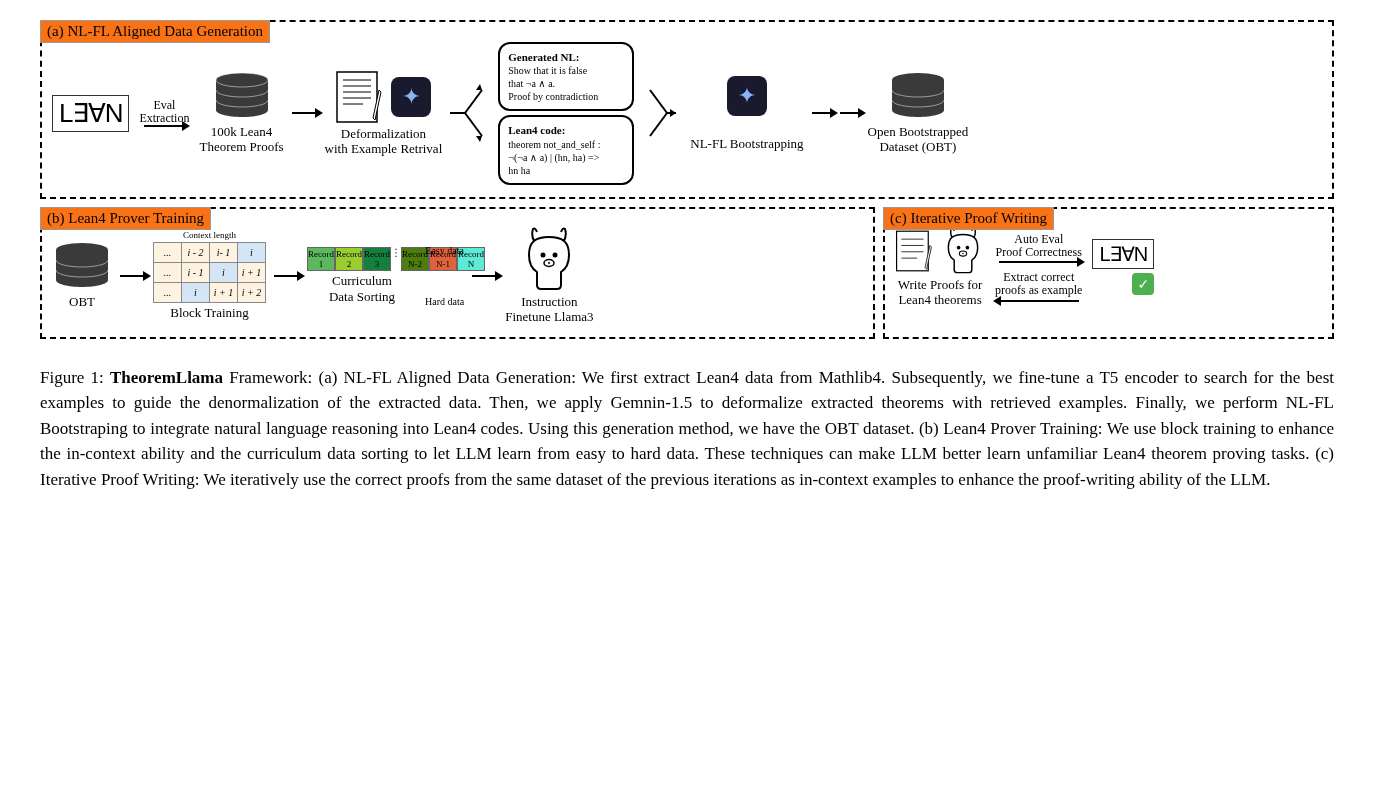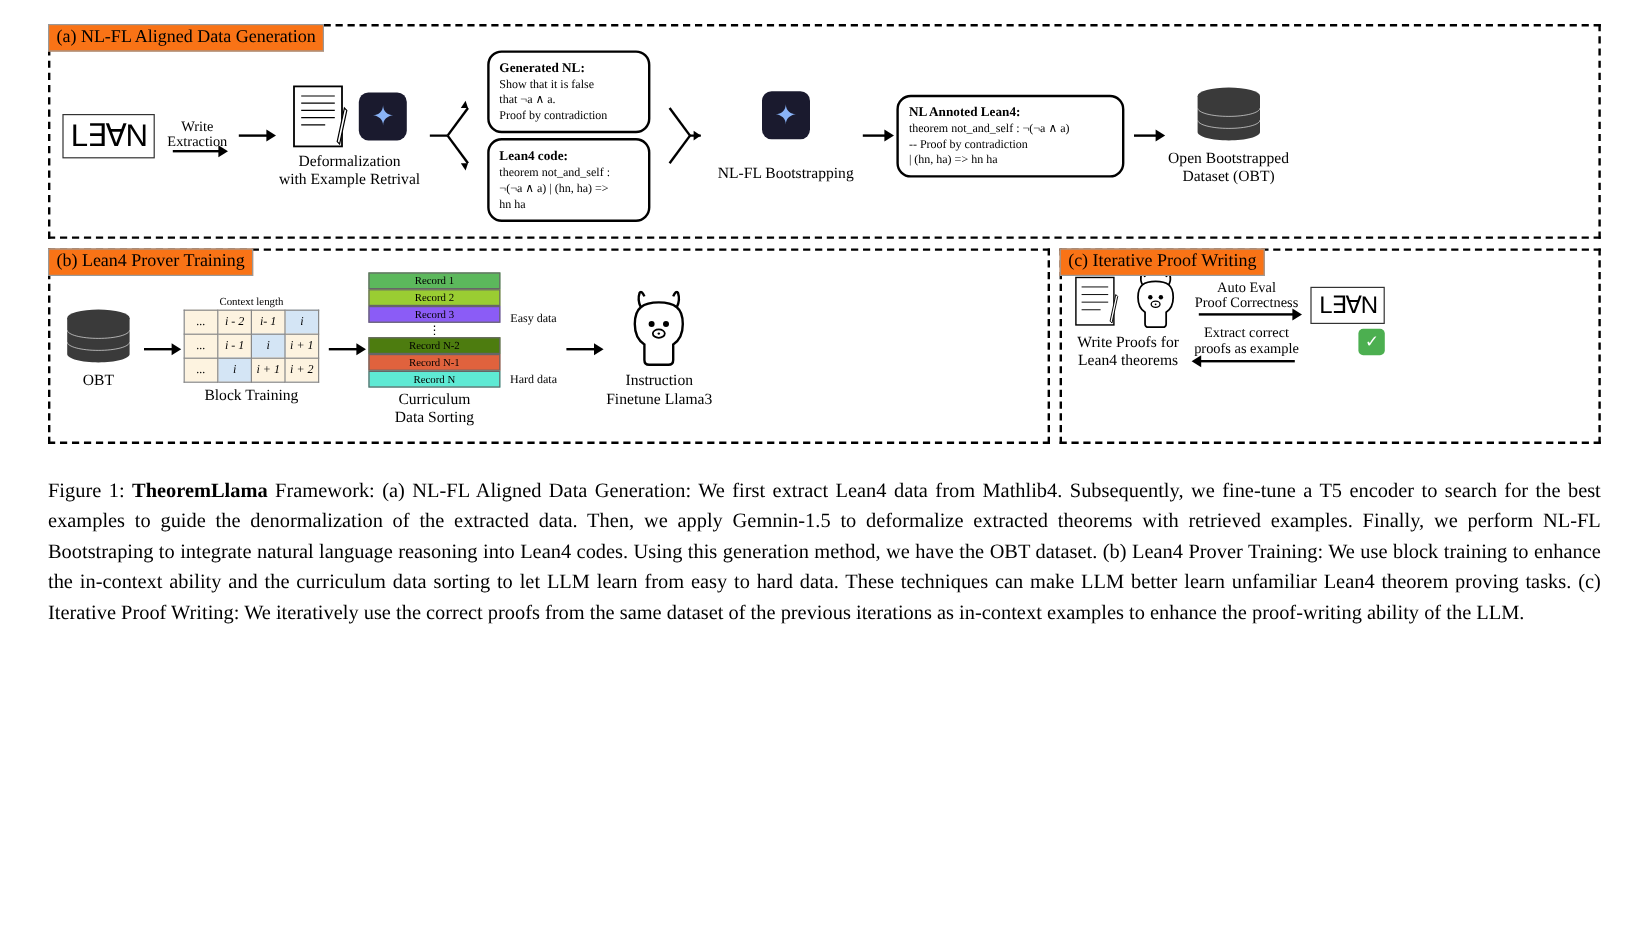--- a/index.html
+++ b/index.html
@@ -111,12 +111,6 @@
       <div class="arrow">
           <div class="arrow-line" style="width:20px;"></div>
         </div>
-      <div class="code-box" style="width:190px;">
-        <div class="title">NL Annoted Lean4:</div>
-        <div>theorem not_and_self : ¬(¬a ∧ a)</div>
-        <div>  -- Proof by contradiction</div>
-        <div>  | (hn, ha) =&gt; hn ha</div>
-      </div>
       <div class="arrow">
           <div class="arrow-line" style="width:20px;"></div>
         </div>

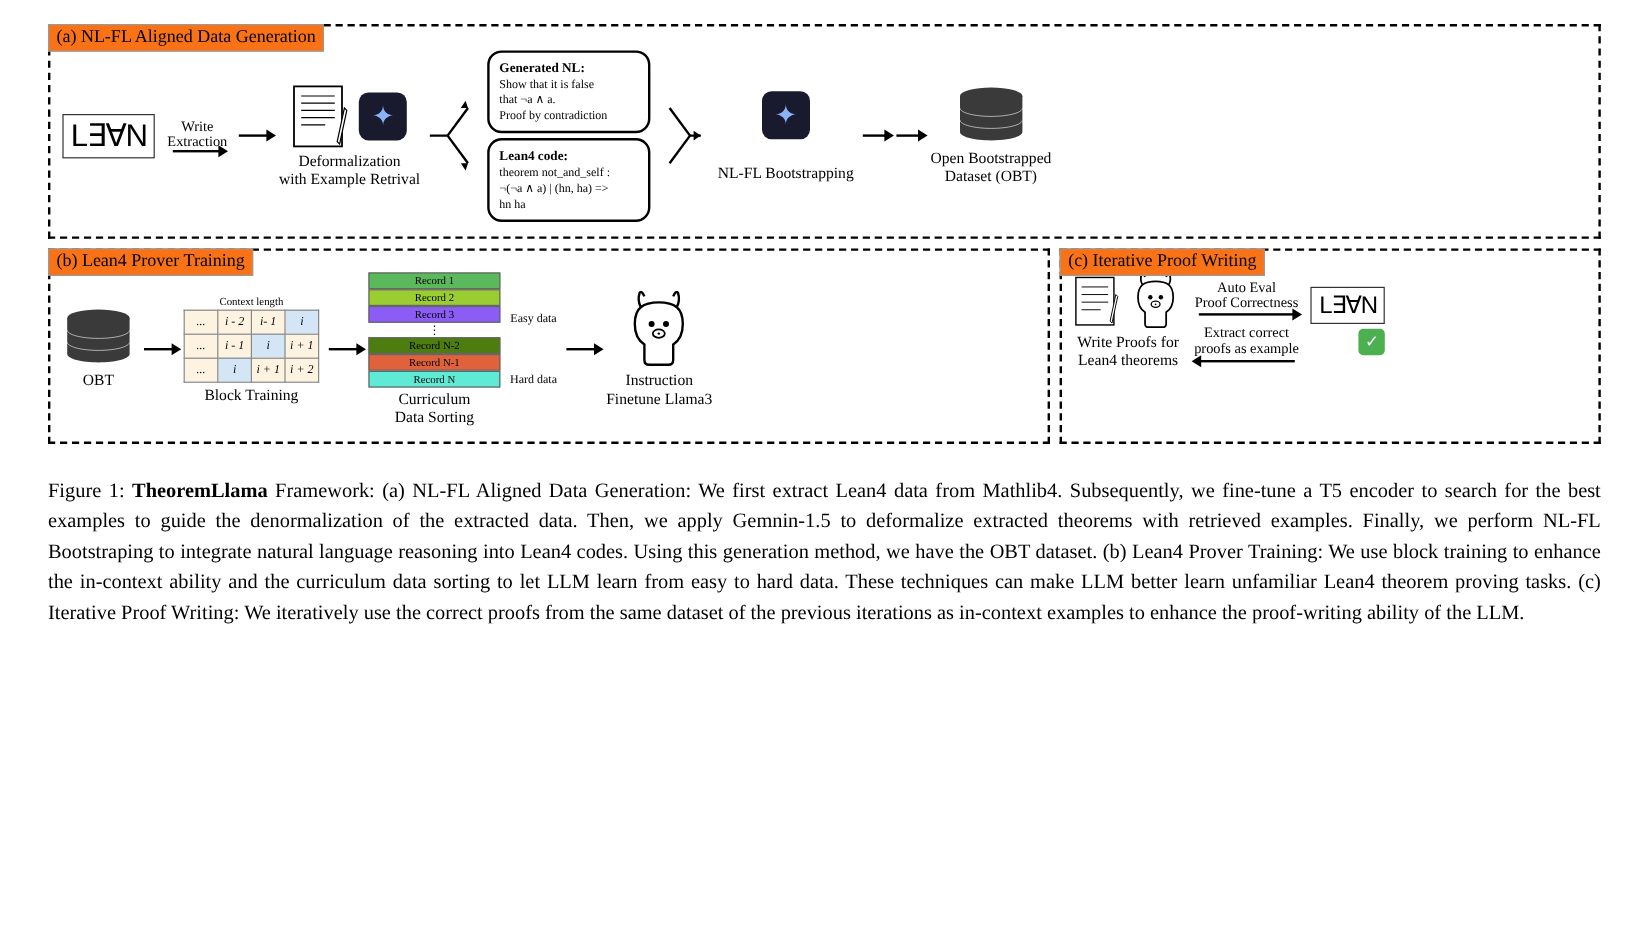--- a/index.html
+++ b/index.html
@@ -44,7 +44,7 @@
     <div class="row" style="margin-top:8px;">
       <div class="lean-logo">L∃∀N</div>
       <div class="col">
-        <span class="arrow-label" style="white-space:pre;">Write
+        <span class="arrow-label" style="white-space:pre;">Eval
 Extraction</span>
         <div class="arrow">
             <div class="arrow-line" style="width:40px;"></div>

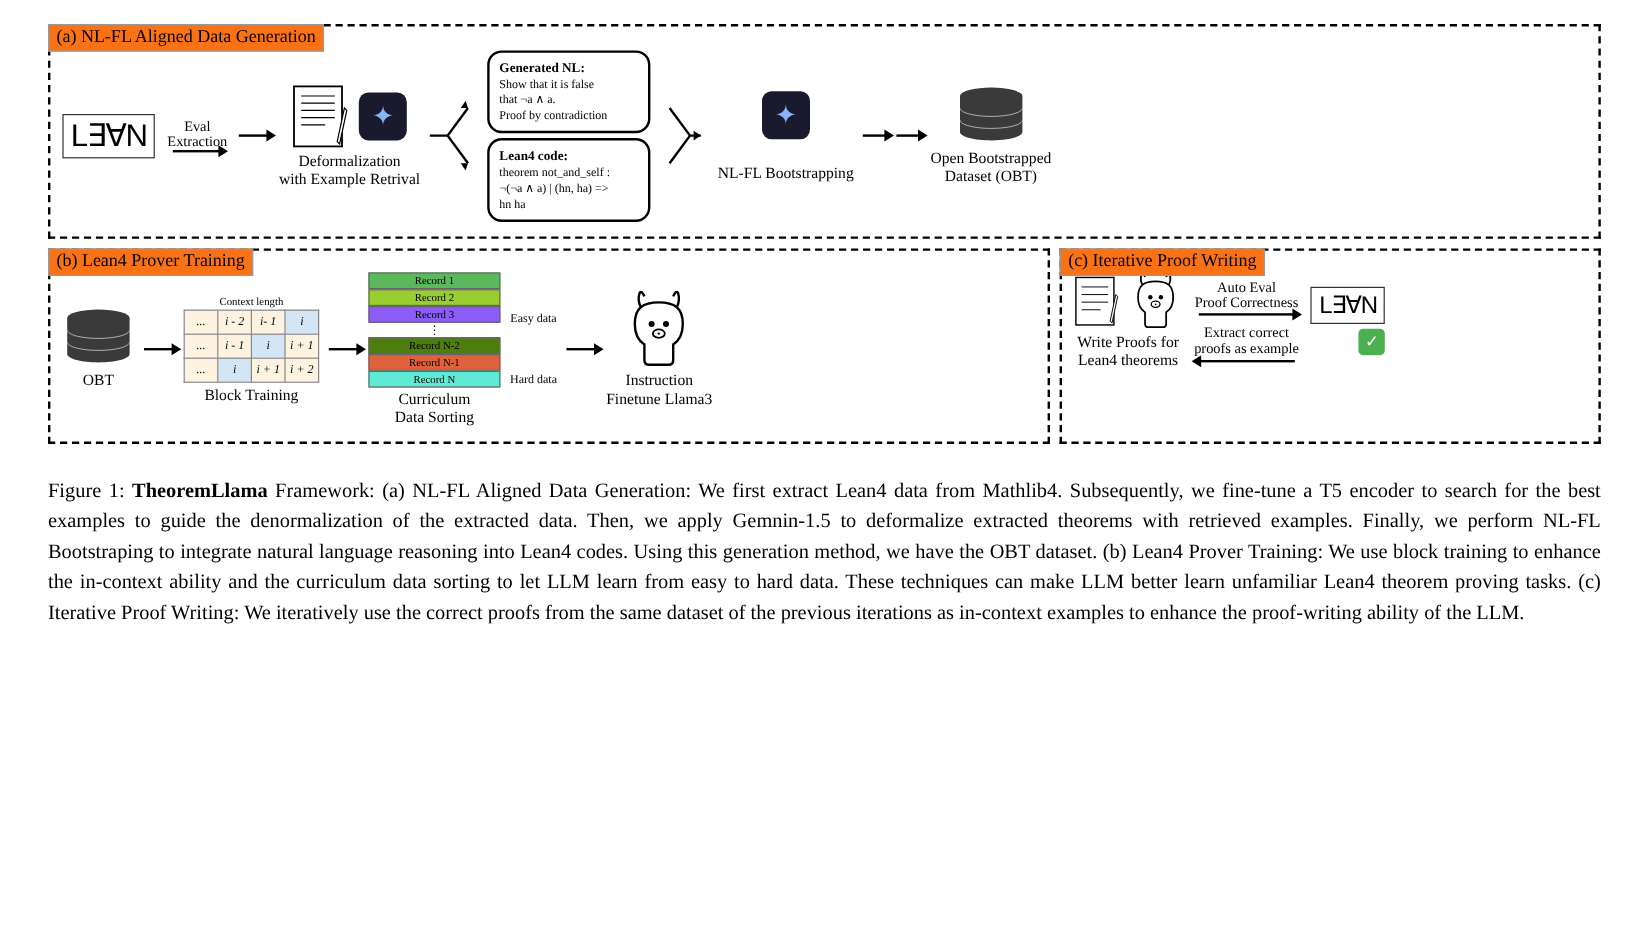--- a/index.html
+++ b/index.html
@@ -50,6 +50,18 @@
             <div class="arrow-line" style="width:40px;"></div>
           </div>
       </div>
+      <div class="col">
+        <svg class="db-icon" viewBox="0 0 60 50">
+            <ellipse cx="30" cy="8" rx="26" ry="7" fill="#3a3a3a"></ellipse>
+            <path d="M4 8v10c0 4 12 7 26 7s26-3 26-7V8" fill="#3a3a3a"></path>
+            <path d="M4 18v10c0 4 12 7 26 7s26-3 26-7V18" fill="#3a3a3a"></path>
+            <path d="M4 28v10c0 4 12 7 26 7s26-3 26-7V28" fill="#3a3a3a"></path>
+            <ellipse cx="30" cy="8" rx="26" ry="7" fill="none" stroke="#fff" stroke-width="0.5"></ellipse>
+            <path d="M4 18c0 4 12 7 26 7s26-3 26-7M4 28c0 4 12 7 26 7s26-3 26-7" fill="none" stroke="#fff" stroke-width="0.5"></path>
+          </svg>
+        <div class="caption" style="white-space:pre;">100k Lean4
+Theorem Proofs</div>
+      </div>
       <div class="arrow">
           <div class="arrow-line" style="width:25px;"></div>
         </div>

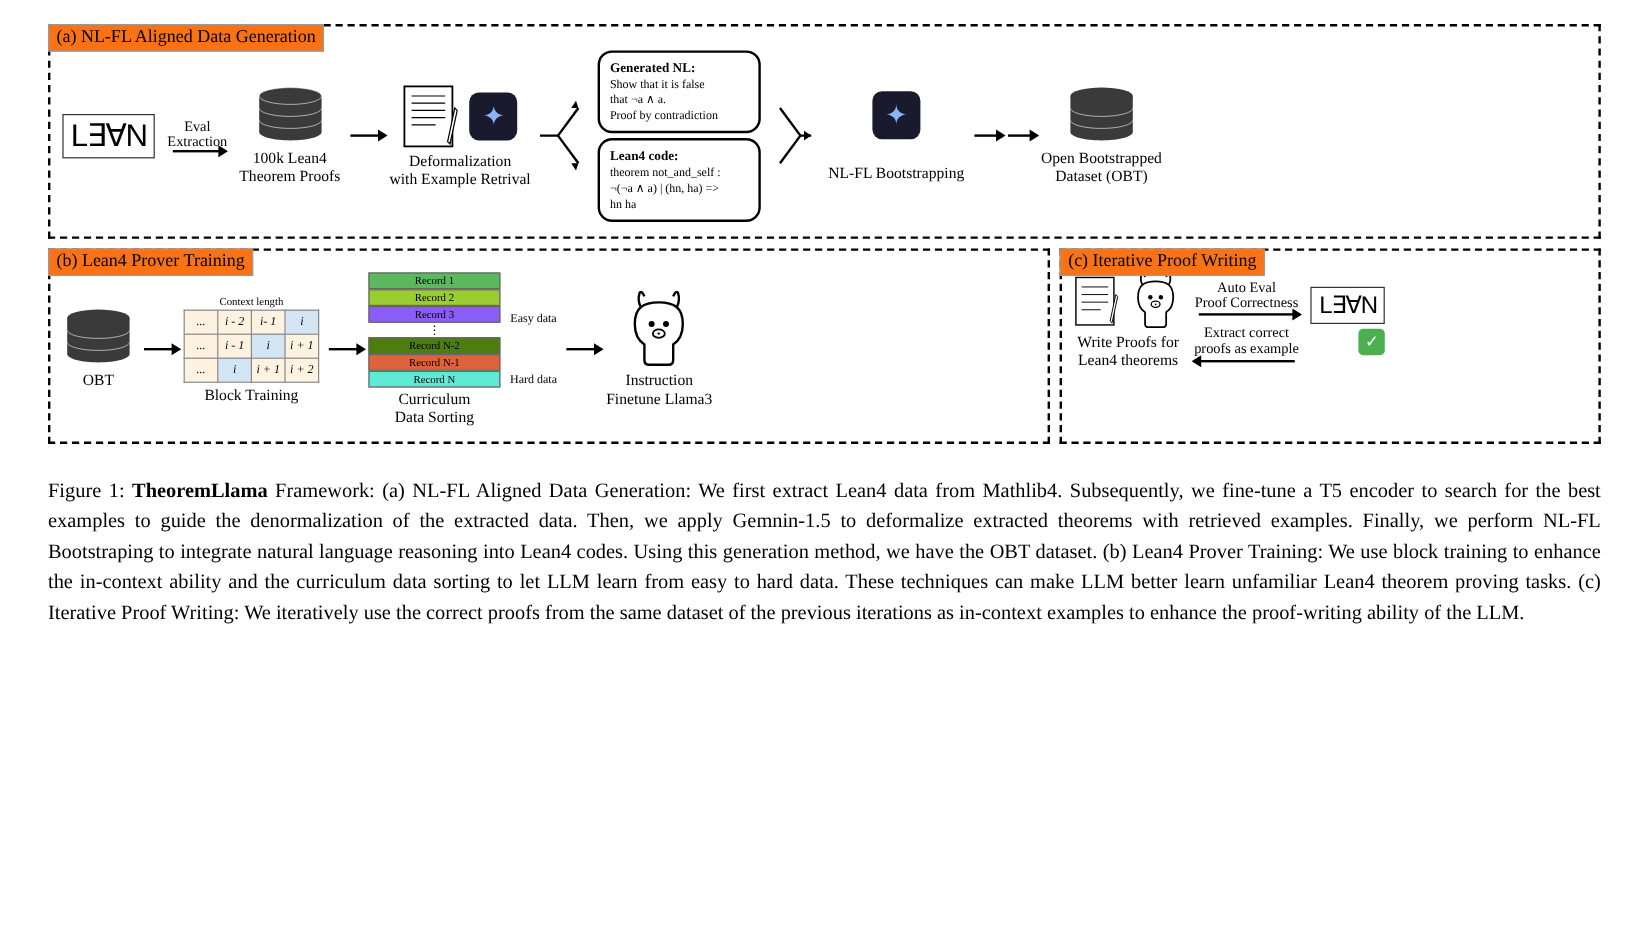--- a/index.html
+++ b/index.html
@@ -25,7 +25,7 @@
 .block-table td { border: 1px solid #888; width: 28px; height: 20px; text-align: center; font-style: italic; }
 .block-table td.hl { background: #d4e5f5; }
 .block-table td.norm { background: #fdf3e0; }
-.curriculum { display: flex; flex-direction: column; width: 110px; font-size: 9px; text-align: center; }
+.curriculum { display: flex; flex-direction: row; width: 110px; font-size: 9px; text-align: center; }
 .curriculum .rec { border: 1px solid #666; padding: 1px 0; }
 .llama-icon { width: 60px; height: 65px; }
 .brace-label { font-size: 10px; }

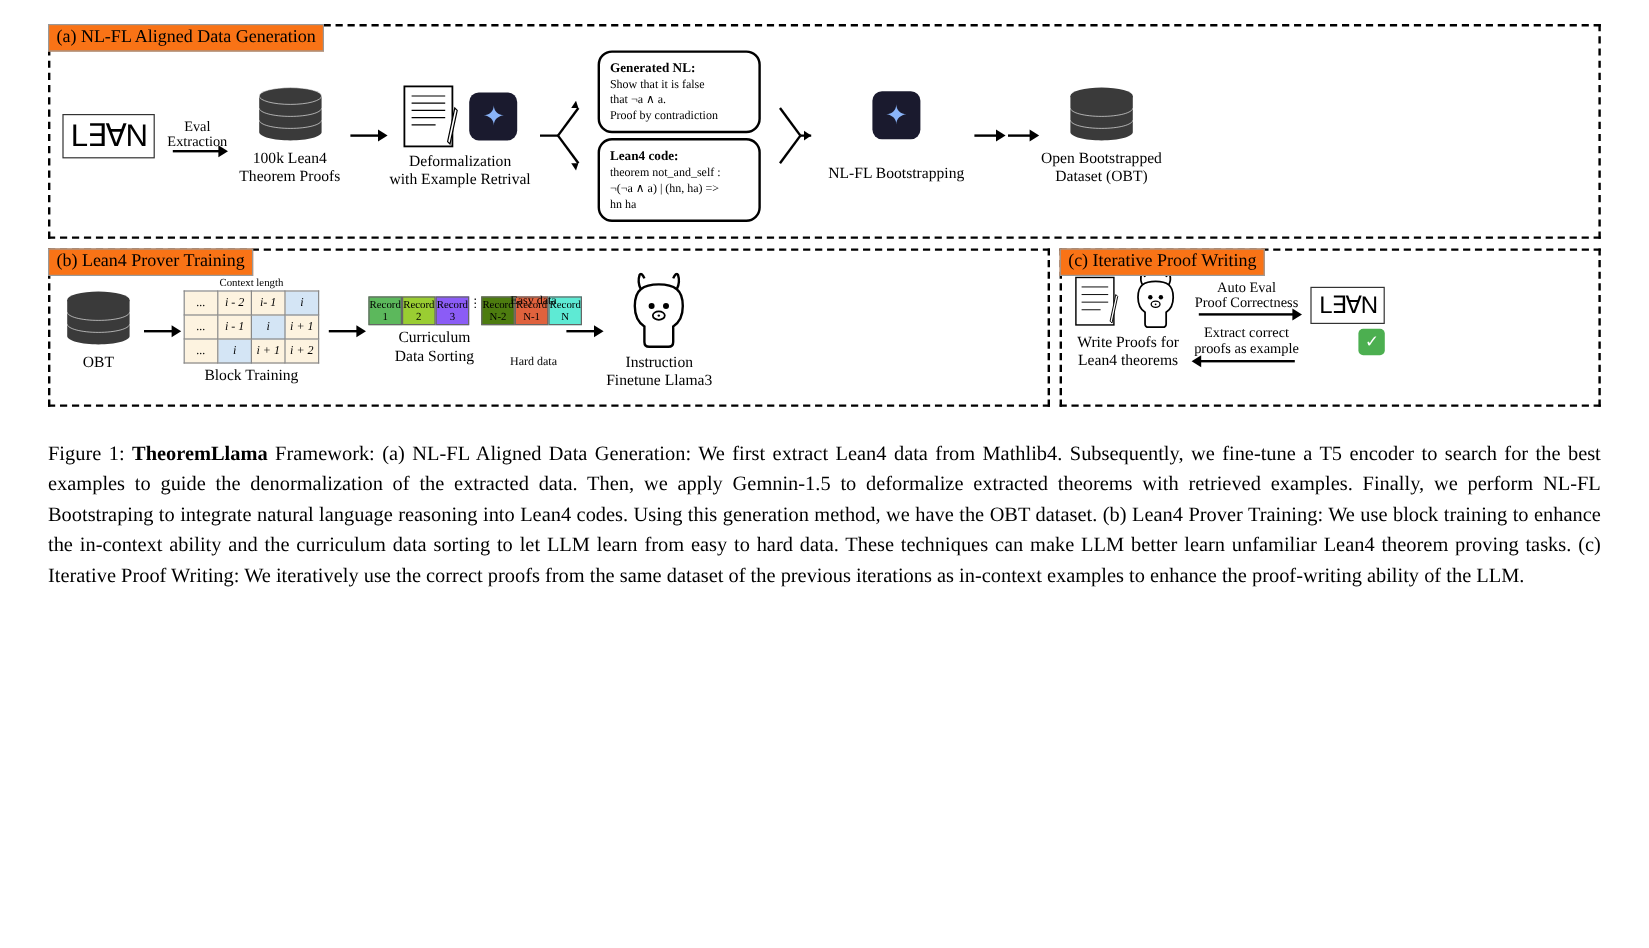--- a/index.html
+++ b/index.html
@@ -191,7 +191,7 @@
           <div class="curriculum">
             <div class="rec" style="background:#5cb85c;">Record 1</div>
             <div class="rec" style="background:#9acd32;">Record 2</div>
-            <div class="rec" style="background:#8b5cf6;">Record 3</div>
+            <div class="rec" style="background:#15803d;">Record 3</div>
             <div style="text-align:center;font-size:10px;">⋮</div>
             <div class="rec" style="background:#4d7c0f;">Record N-2</div>
             <div class="rec" style="background:#e0623d;">Record N-1</div>

